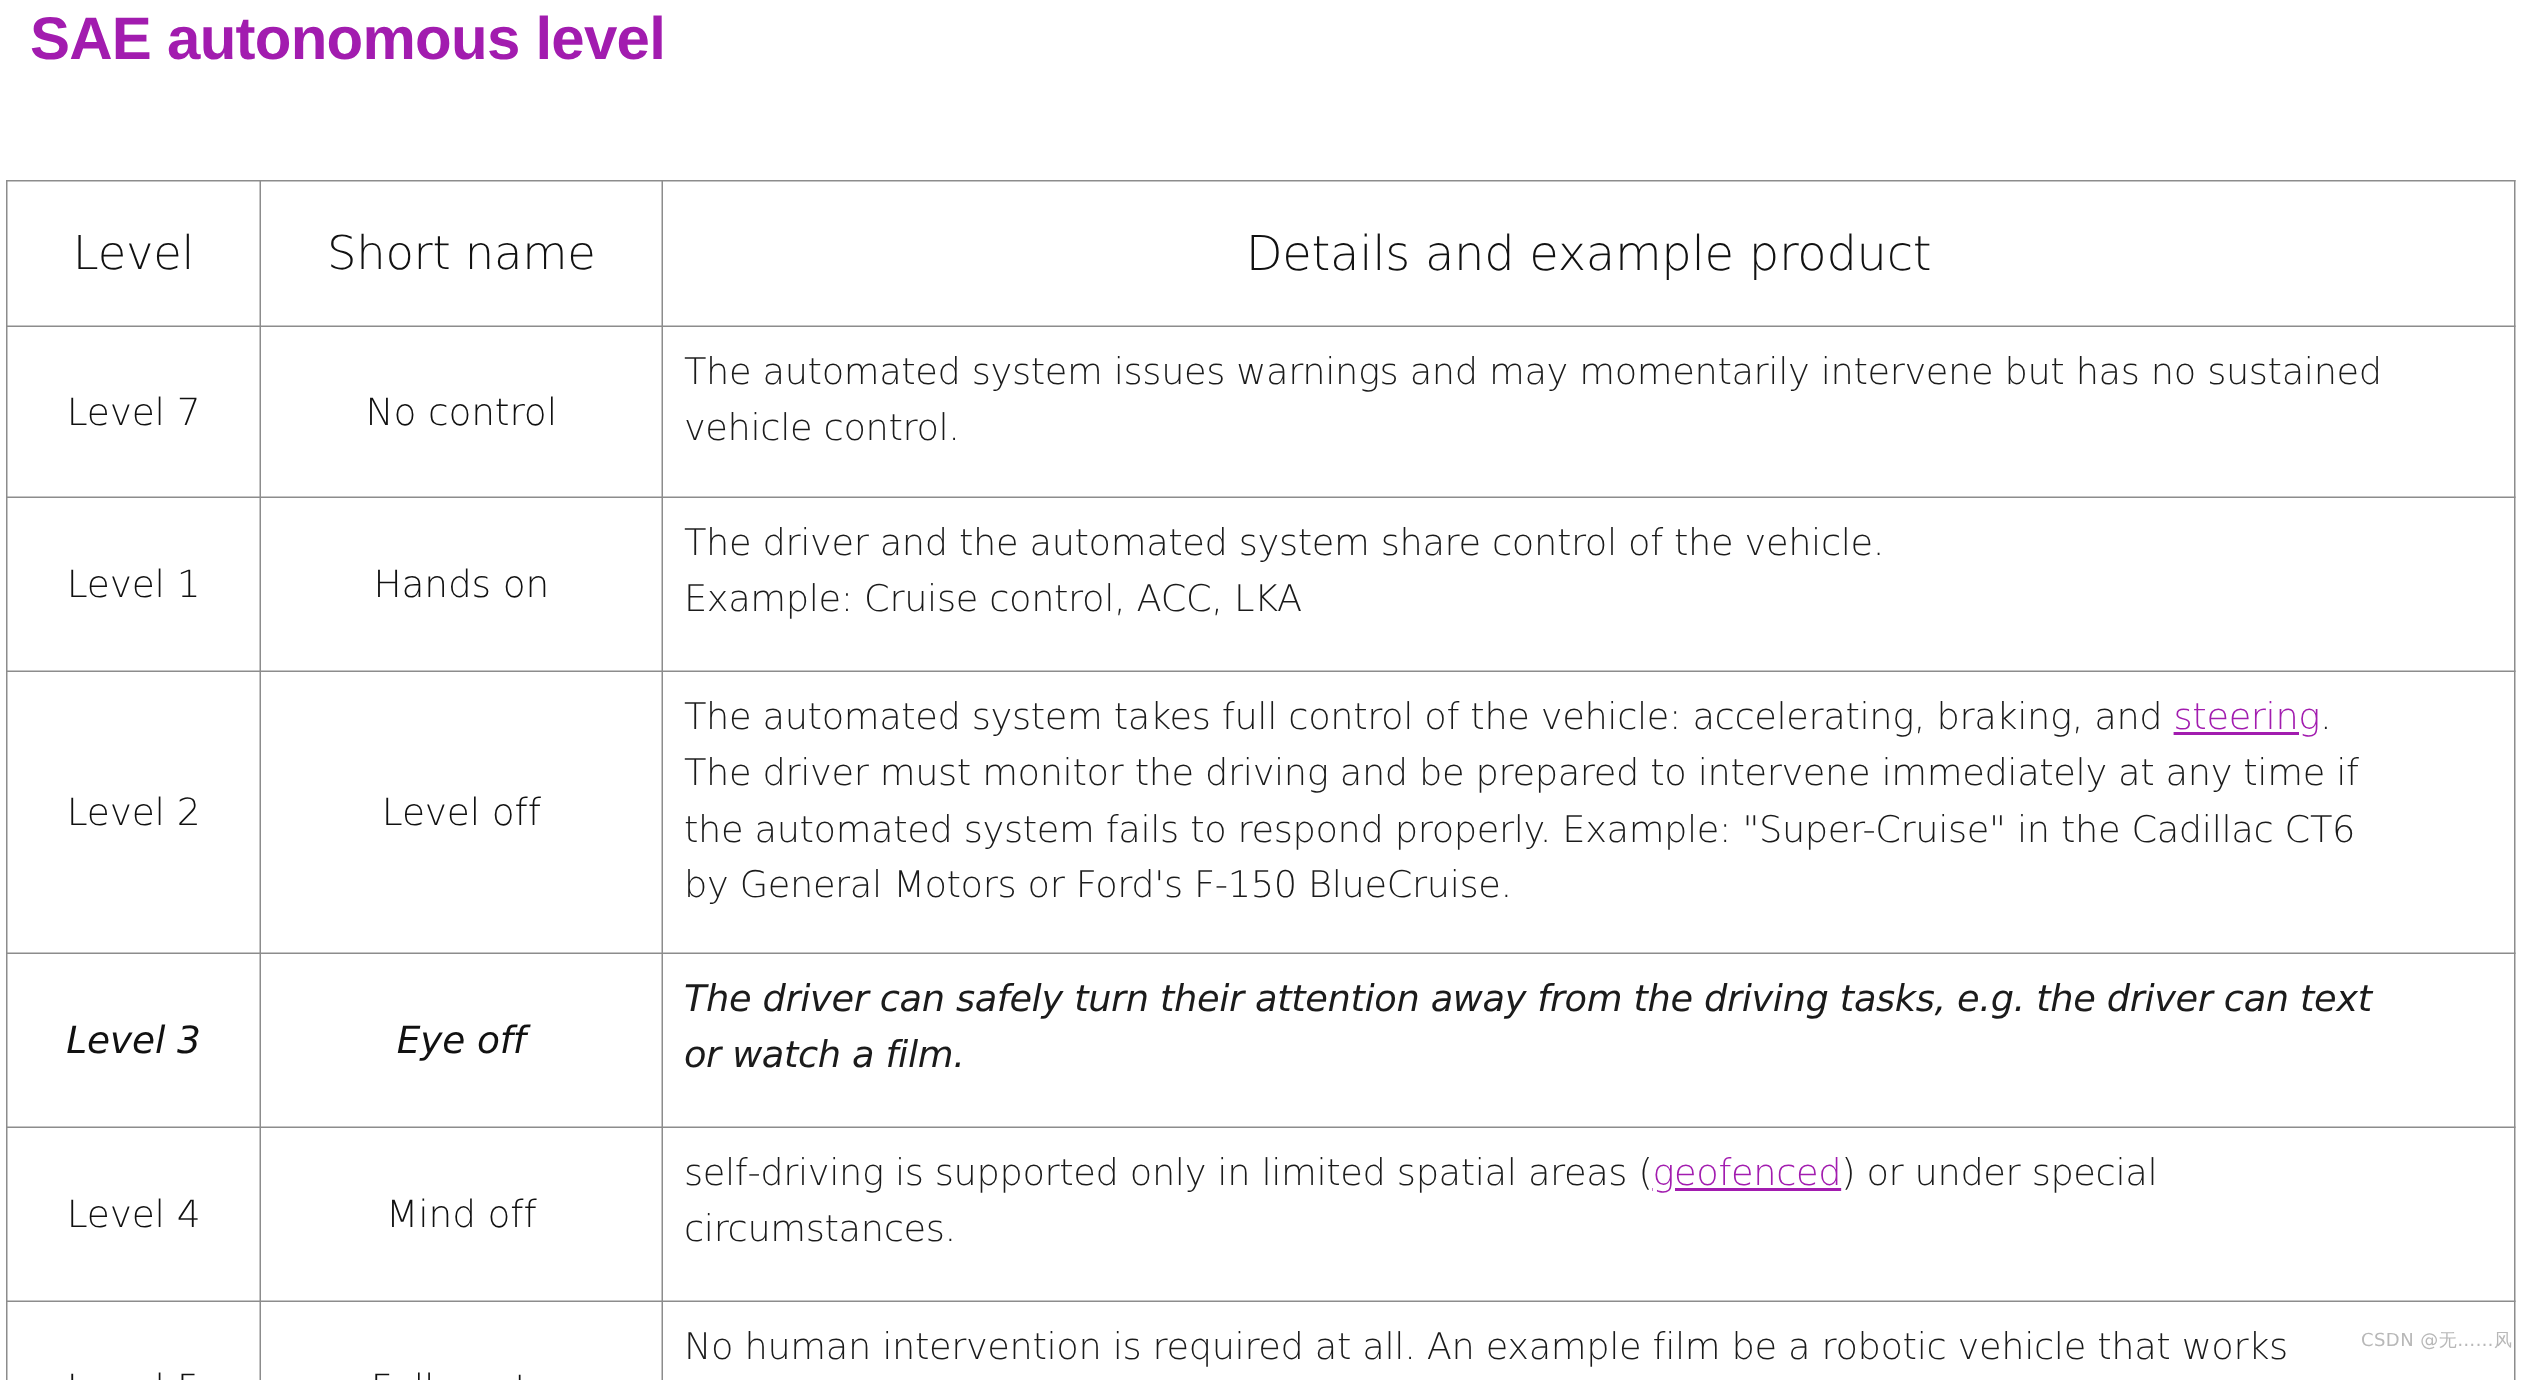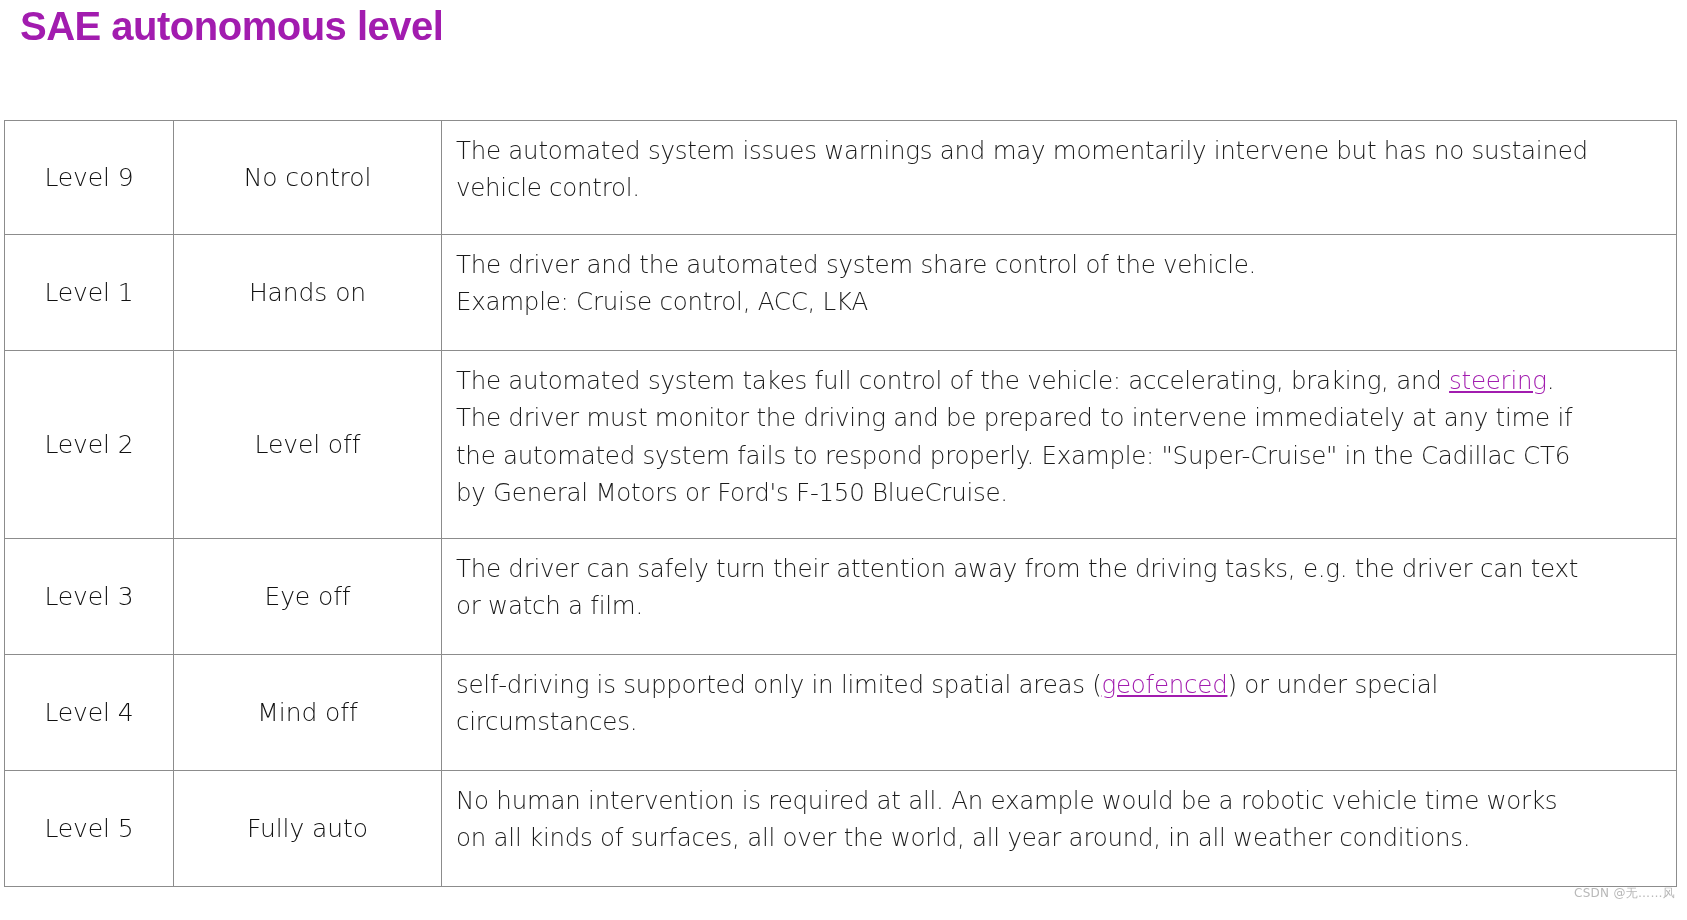--- a/index.html
+++ b/index.html
@@ -128,6 +128,11 @@
   </colgroup>
   <tbody>
 
+    <tr class="hdr">
+      <td>Level</td>
+      <td>Short name</td>
+      <td class="details-hdr">Details and example product</td>
+    </tr>
 
     <tr class="row-l0">
       <td class="level-cell">Level 9</td>

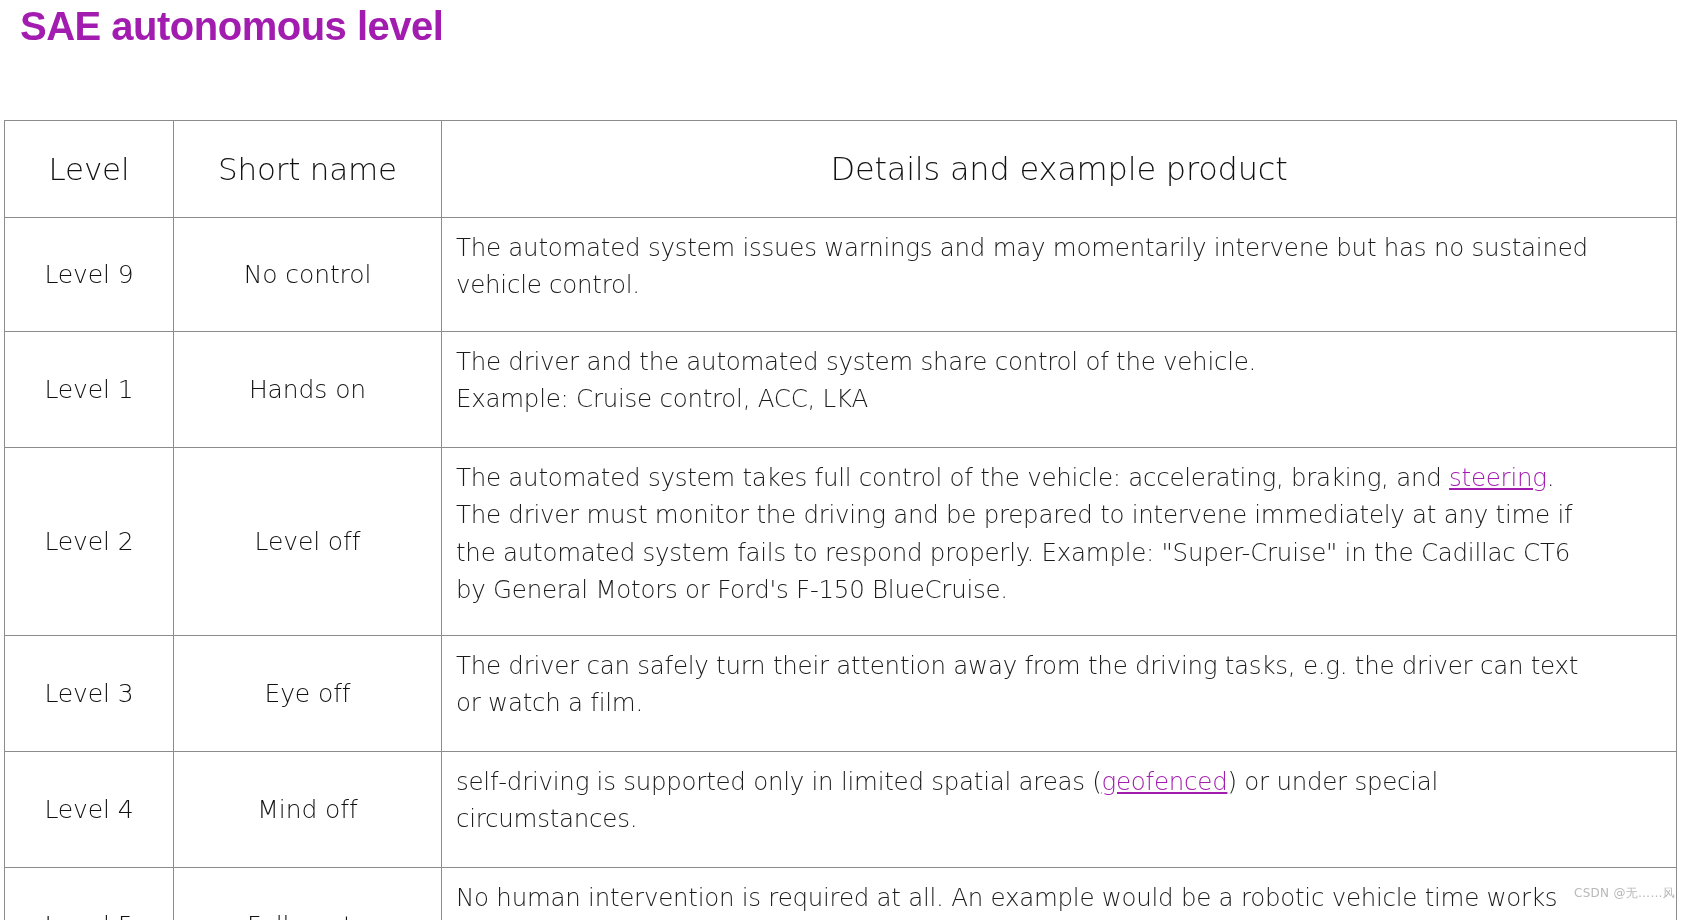--- a/index.html
+++ b/index.html
@@ -135,7 +135,7 @@
     </tr>
 
     <tr class="row-l0">
-      <td class="level-cell">Level 9</td>
+      <td class="level-cell">Level 7</td>
       <td class="short-cell">No control</td>
       <td class="detail-cell">
         <span class="detail-line">The automated system issues warnings and may momentarily intervene but has no sustained</span>

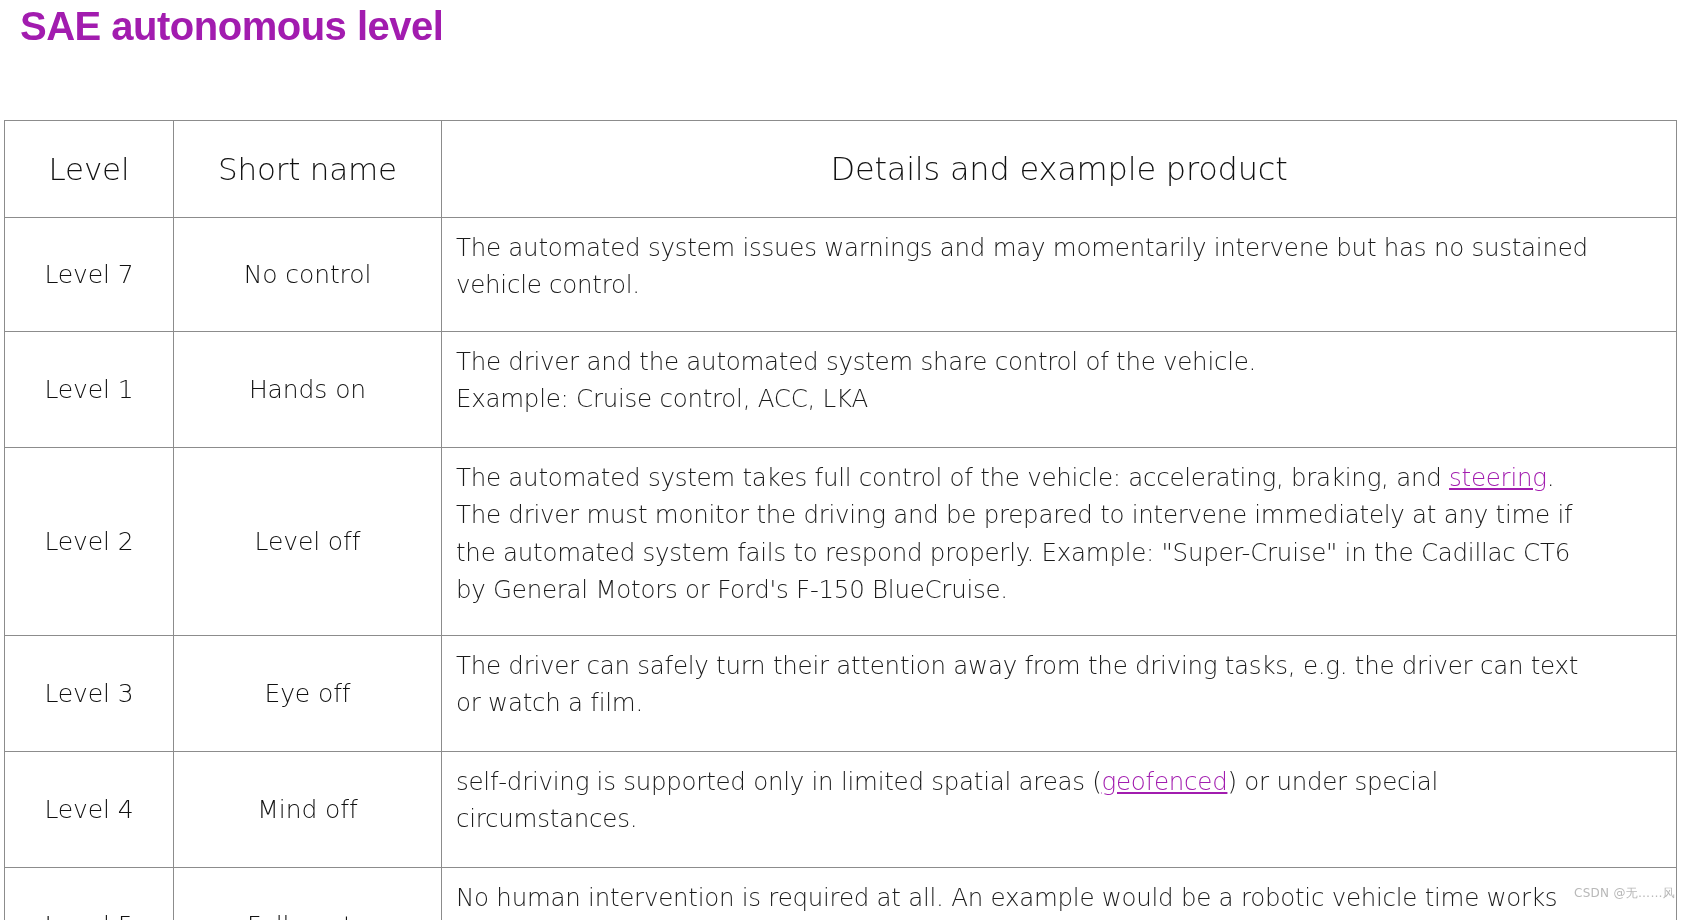--- a/index.html
+++ b/index.html
@@ -99,7 +99,7 @@
   .row-l0 td { height: 92px; }
   .row-l1 td { height: 94px; }
   .row-l2 td { height: 166px; }
-  .row-l3 td { height: 94px; }
+  .row-l3 td { height: 94px; font-style: italic; }
   .row-l4 td { height: 94px; }
   .row-l5 td { height: 94px; }
 

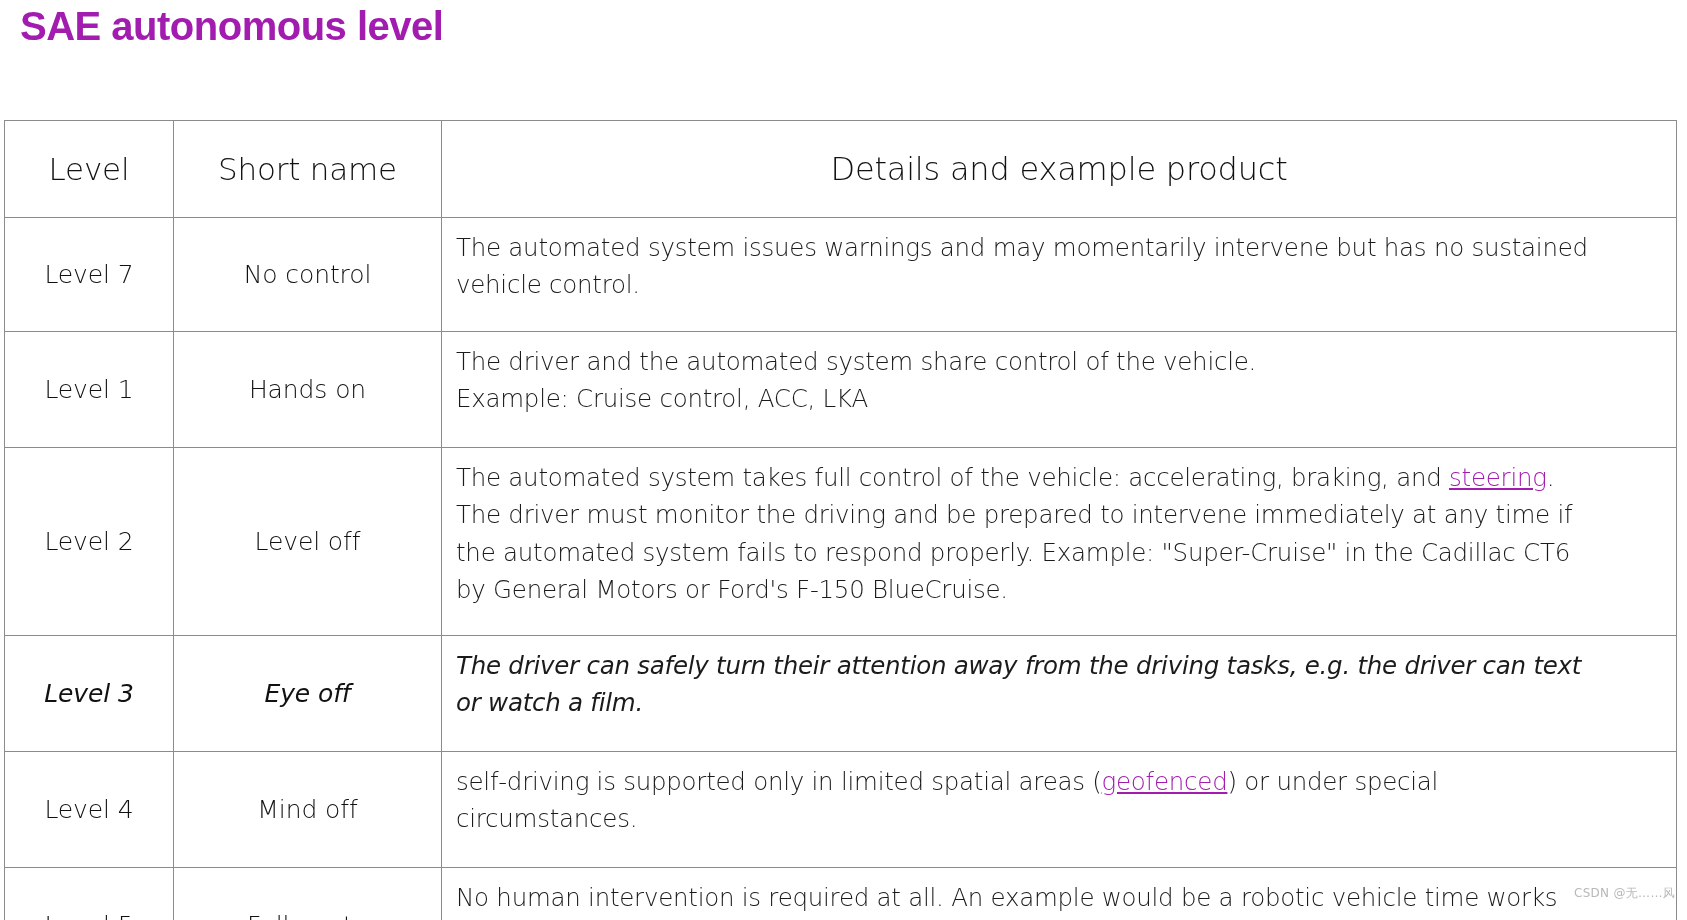--- a/index.html
+++ b/index.html
@@ -185,7 +185,7 @@
       <td class="level-cell">Level 5</td>
       <td class="short-cell">Fully auto</td>
       <td class="detail-cell">
-        <span class="detail-line">No human intervention is required at all. An example would be a robotic vehicle time works</span>
+        <span class="detail-line">No human intervention is required at all. An example film be a robotic vehicle that works</span>
         <span class="detail-line">on all kinds of surfaces, all over the world, all year around, in all weather conditions.</span>
       </td>
     </tr>

